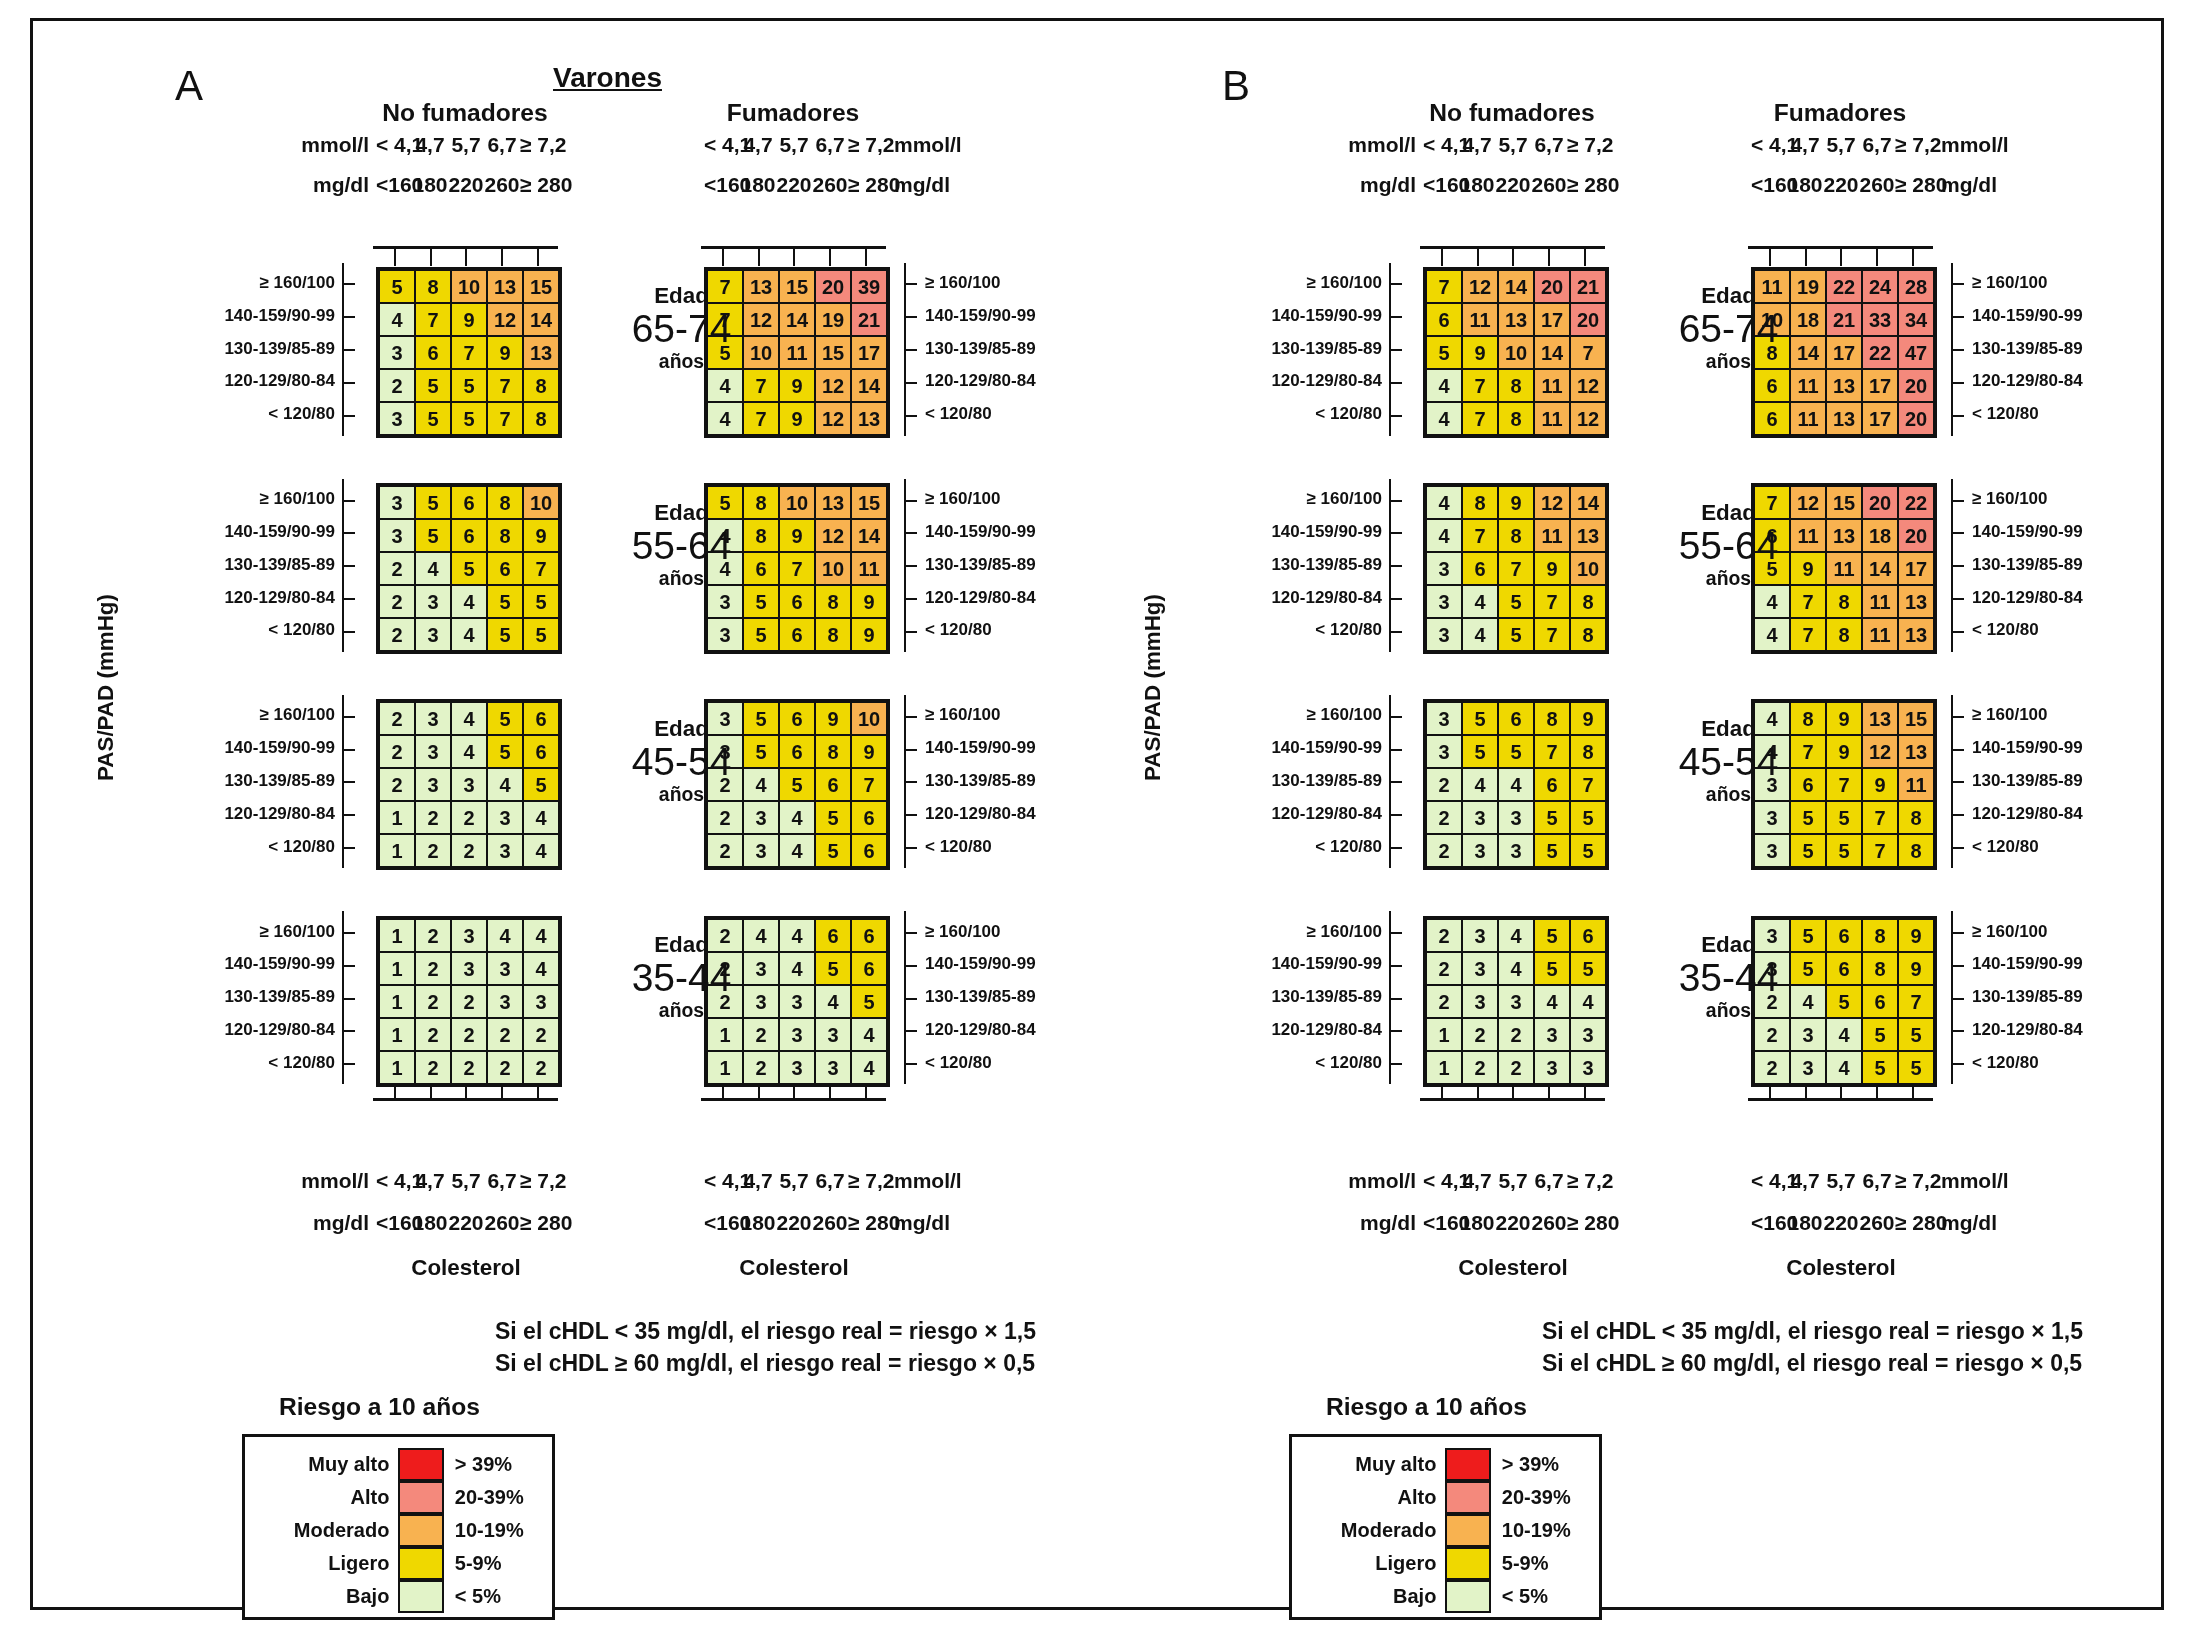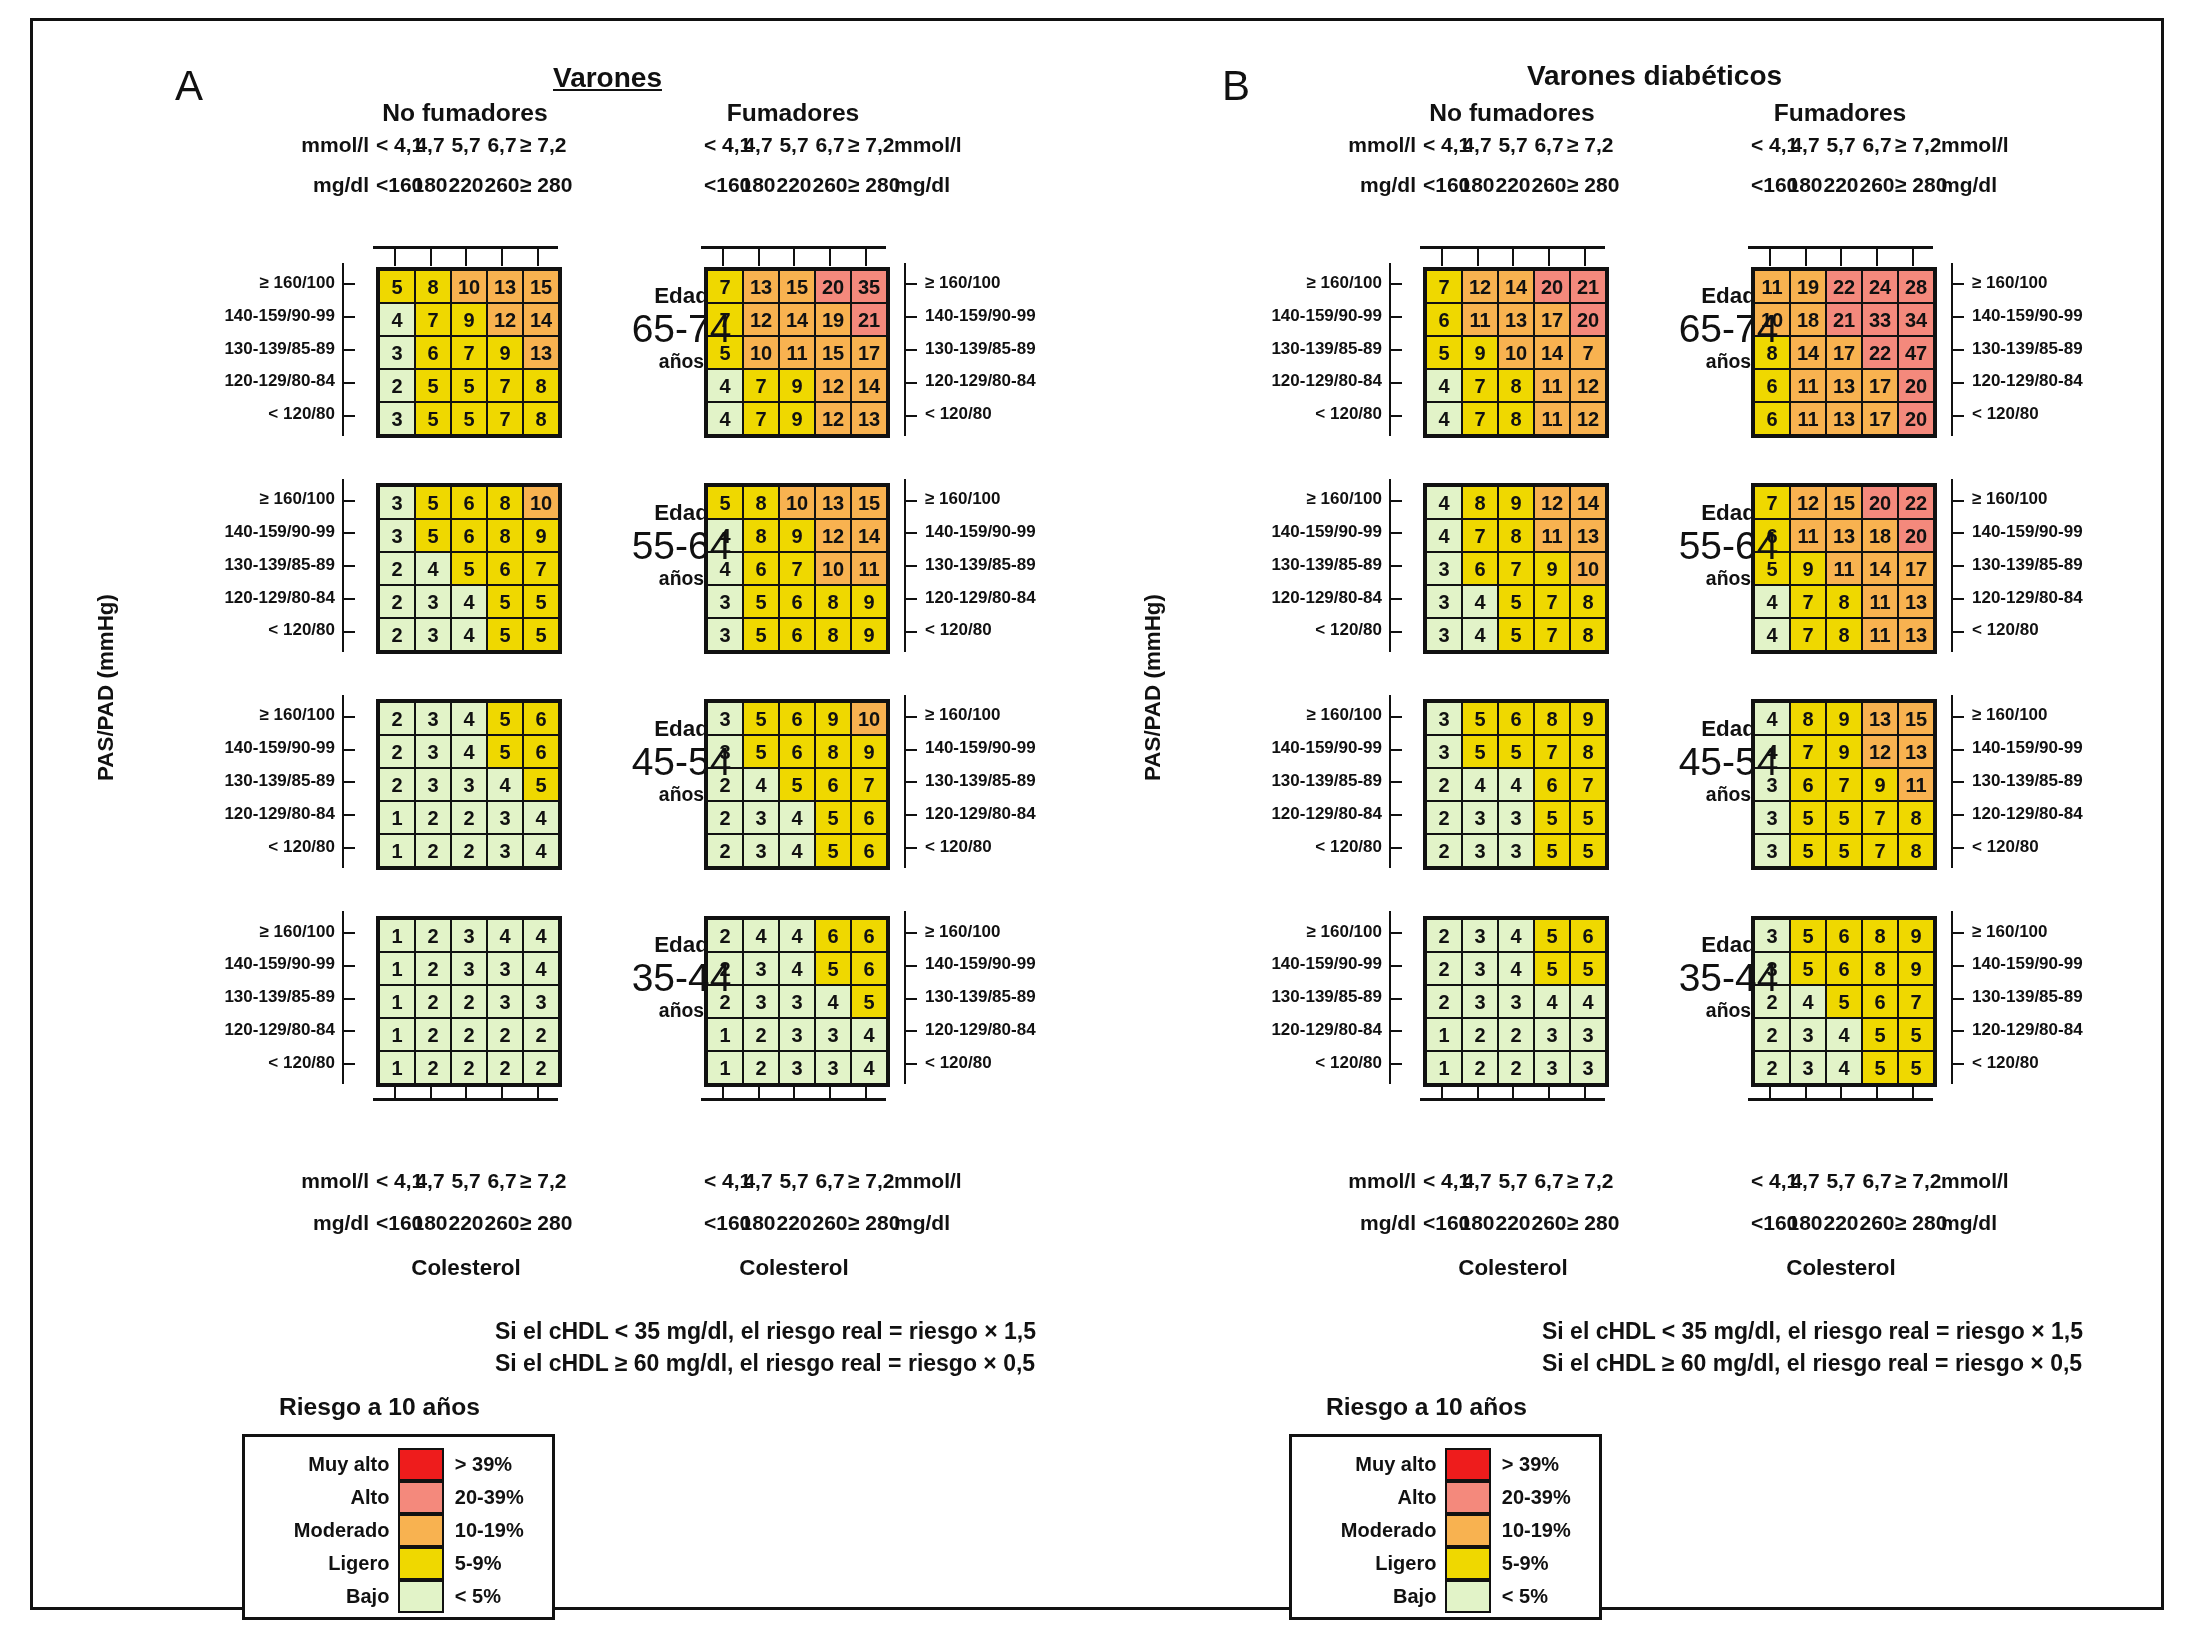--- a/index.html
+++ b/index.html
@@ -522,7 +522,6 @@
       </div>
       <div class="panel panel-b" style="left: 1047px;">
         <div class="panel-letter" style="left: 142px; top: 41px;">B</div>
-        <div class="panel-title" style="left: 239px; top: 39px; width: 671px;">Varones diabéticos</div>
         <div class="axis-title" style="left: 60px; top: 760px;">PAS/PAD (mmHg)</div>
         <div class="smoke-title" style="left: 283px; top: 78px; width: 298px;">No fumadores</div>
         <div class="smoke-title" style="left: 611px; top: 78px; width: 298px;">Fumadores</div>

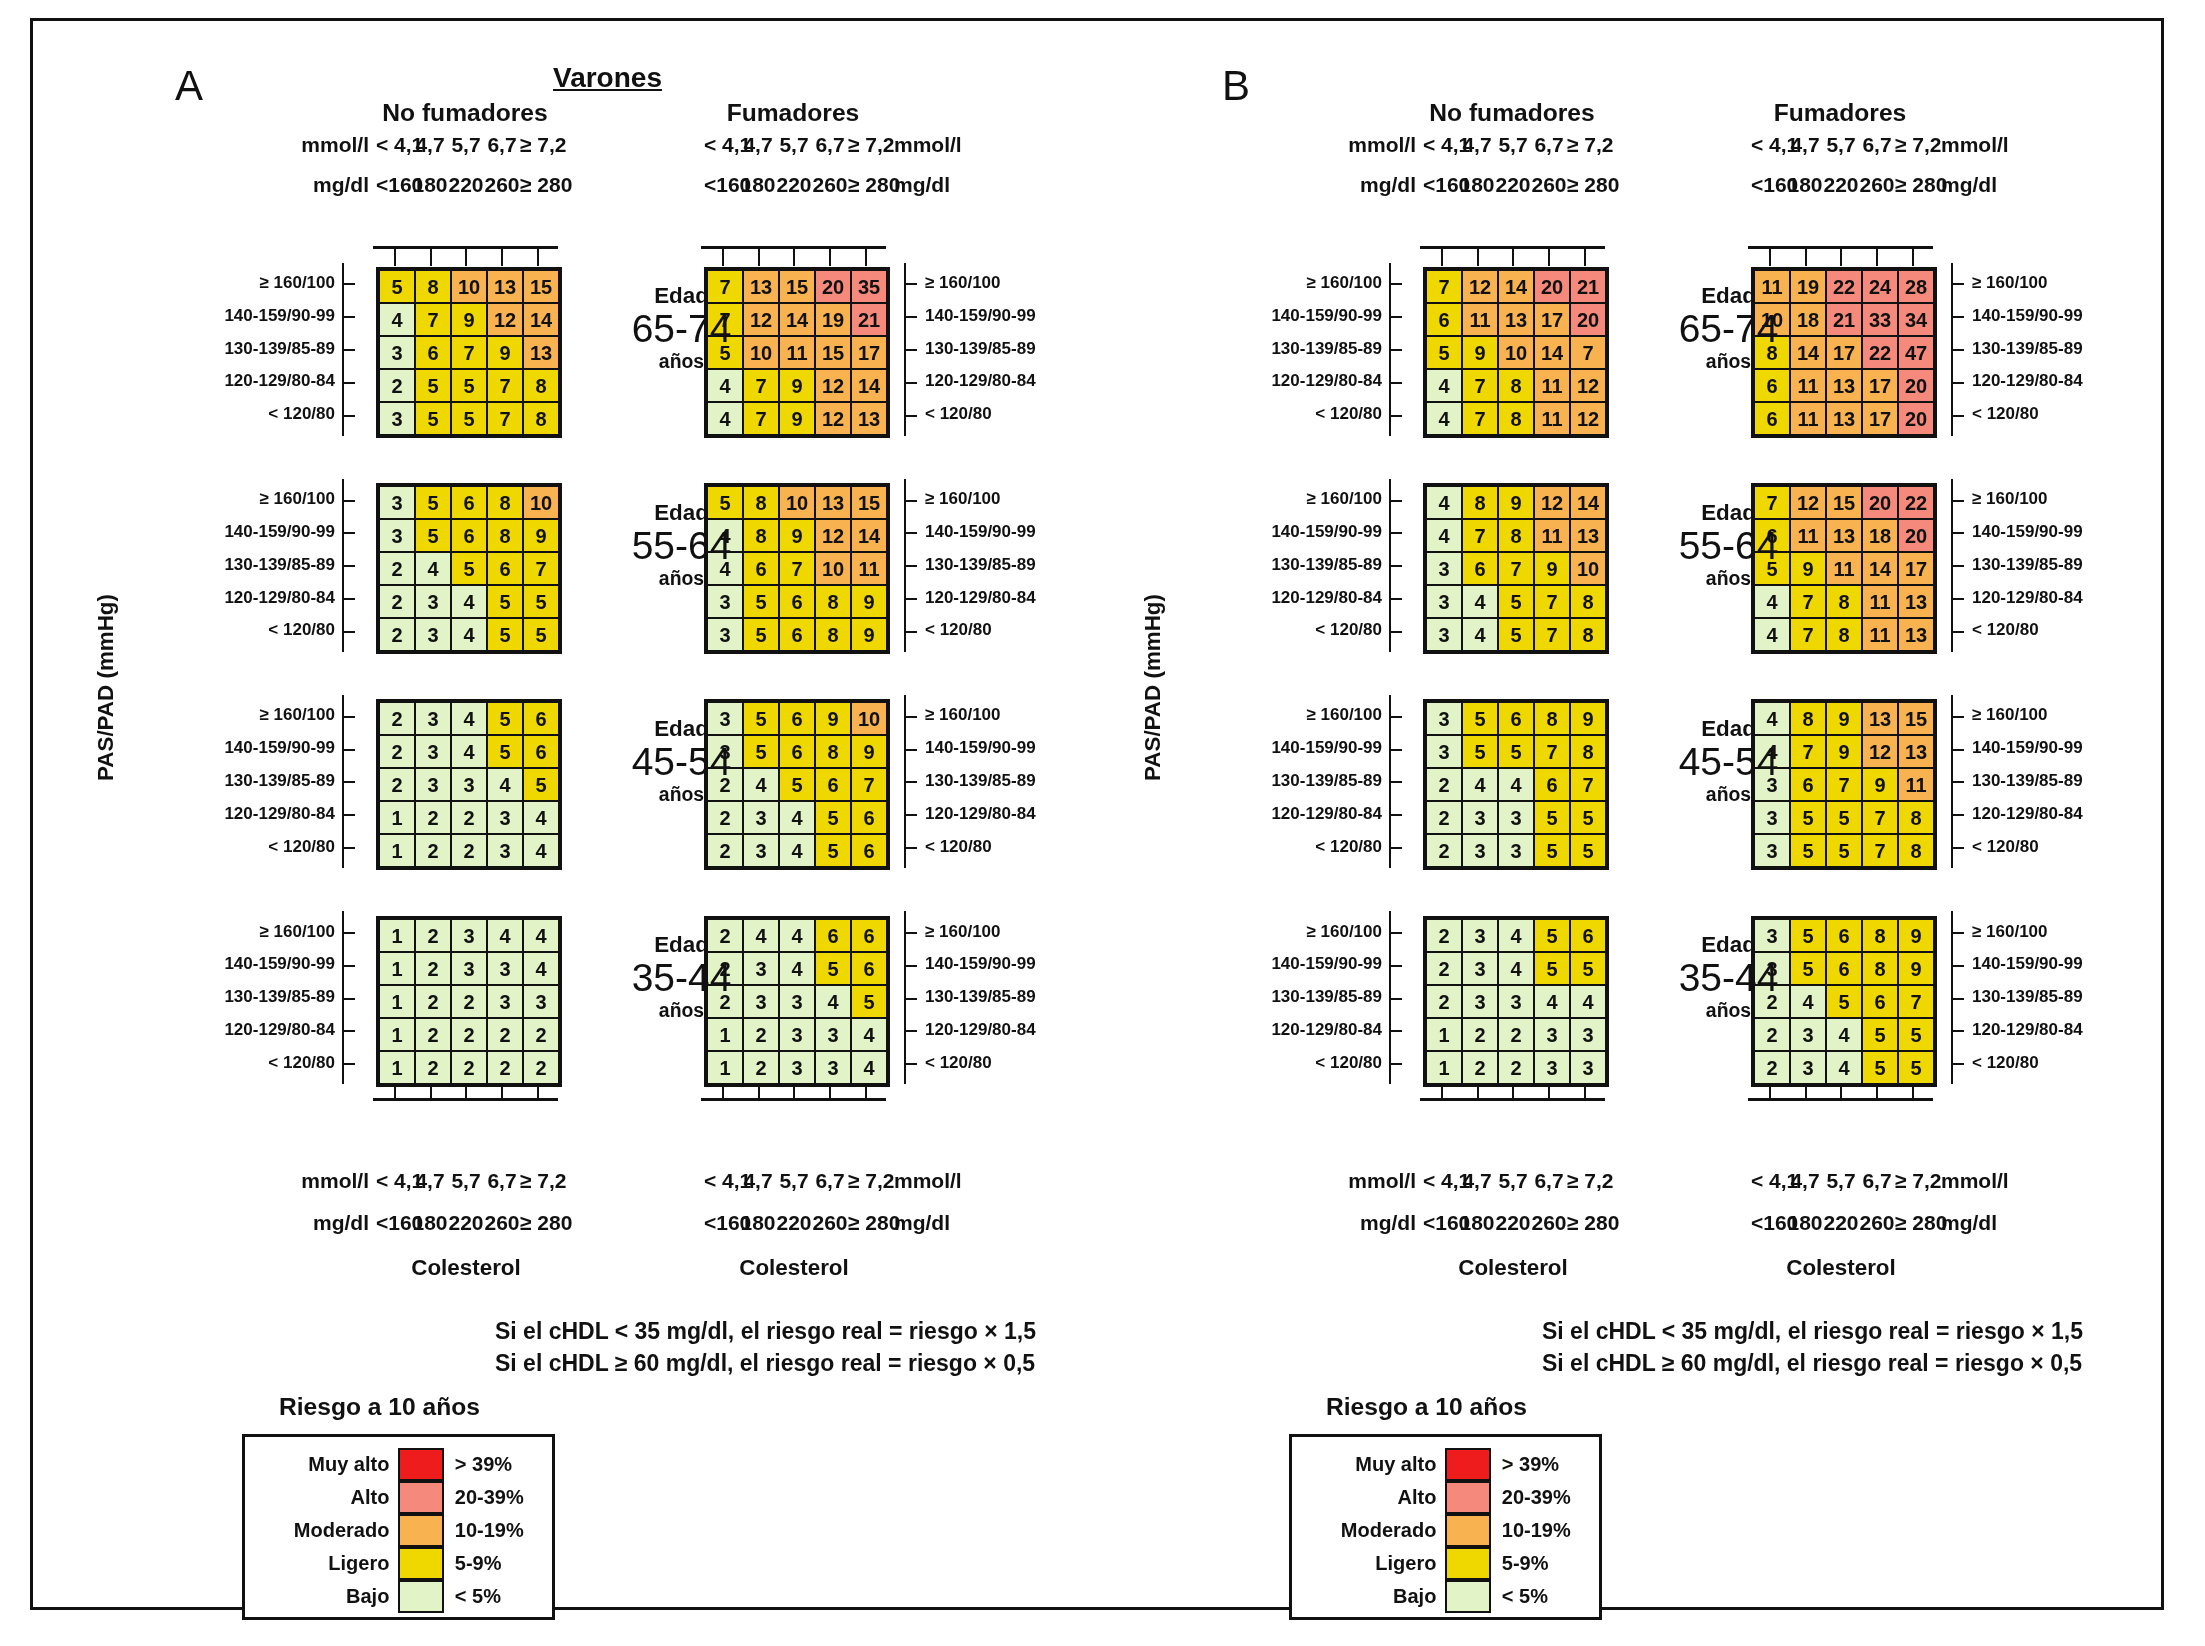--- a/index.html
+++ b/index.html
@@ -207,7 +207,7 @@
           <div class="cell" style="background: rgb(248, 178, 80);">13</div>
           <div class="cell" style="background: rgb(248, 178, 80);">15</div>
           <div class="cell" style="background: rgb(244, 137, 124);">20</div>
-          <div class="cell" style="background: rgb(244, 137, 124);">35</div>
+          <div class="cell" style="background: rgb(244, 137, 124);">39</div>
           <div class="cell" style="background: rgb(239, 216, 0);">7</div>
           <div class="cell" style="background: rgb(248, 178, 80);">12</div>
           <div class="cell" style="background: rgb(248, 178, 80);">14</div>

